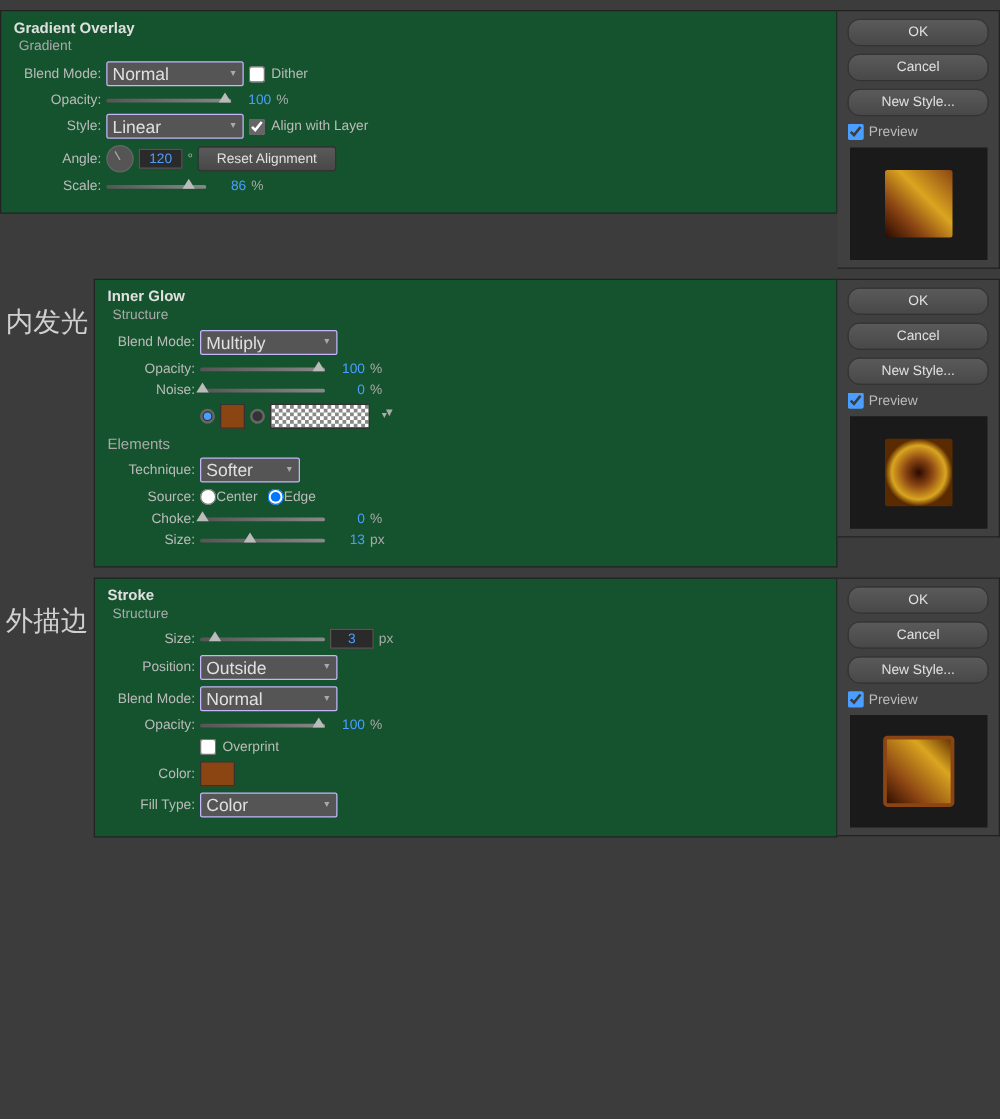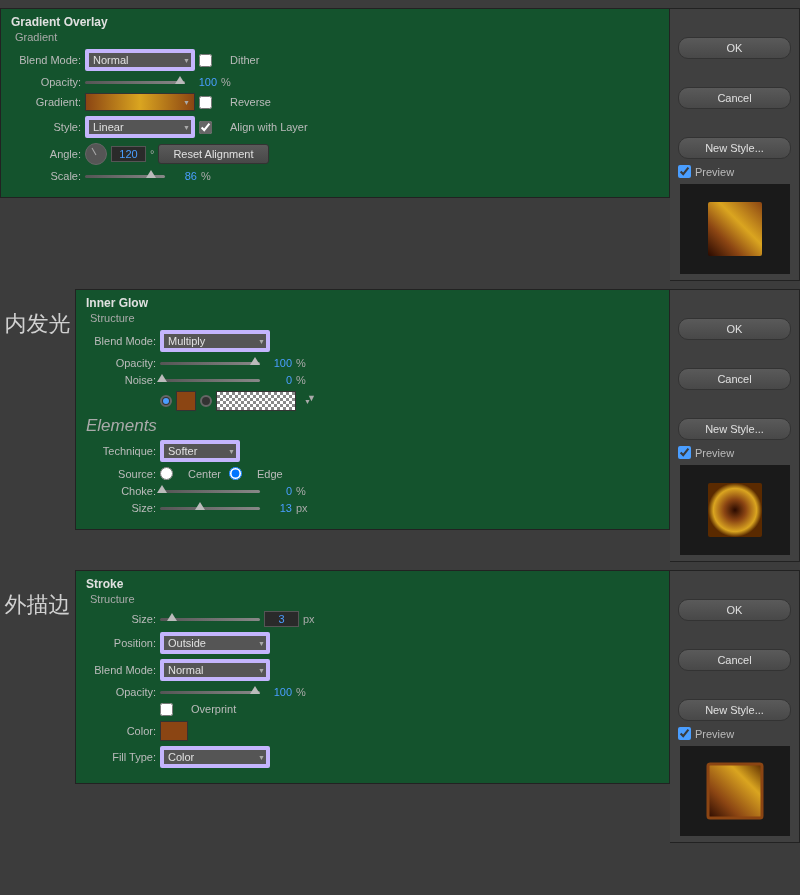--- a/index.html
+++ b/index.html
@@ -223,7 +223,6 @@
       cursor: pointer;
       text-align: center;
       width: 100%;
-      margin-top: 22px;
     }
 
     .preview-box {

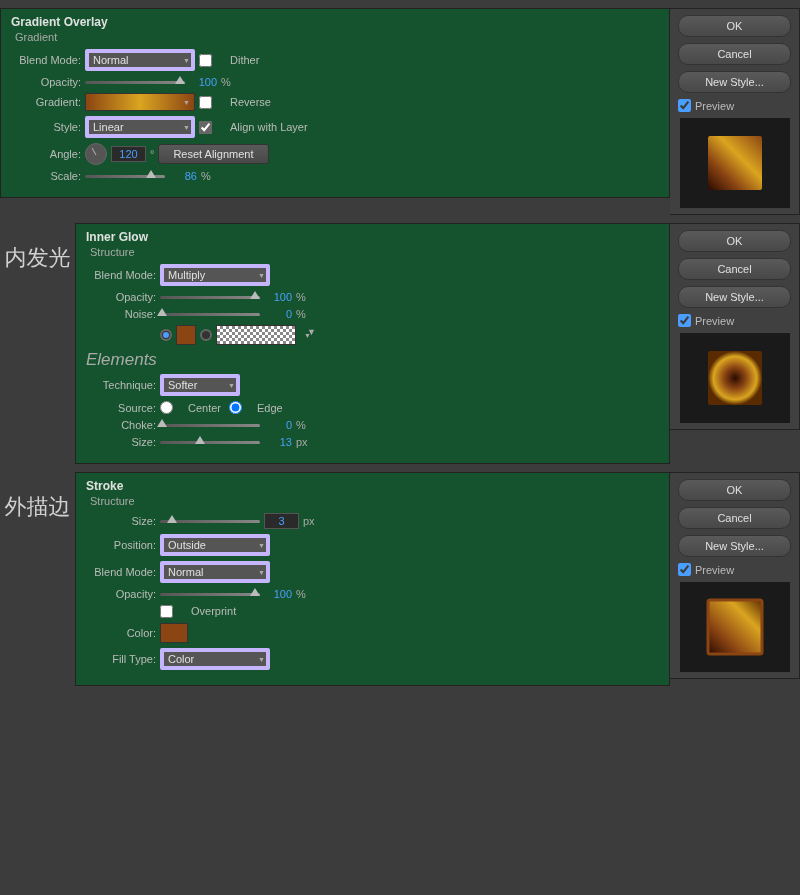--- a/index.html
+++ b/index.html
@@ -73,10 +73,10 @@
 
     .blend-select {
       background: #555;
-      border: 4px solid #c4b5fd;
+      border: 1px solid #c4b5fd;
       color: #e0e0e0;
       padding: 1px 4px;
-      font-size: 11px;
+      font-size: 14px;
       border-radius: 2px;
       width: 110px;
       appearance: none;

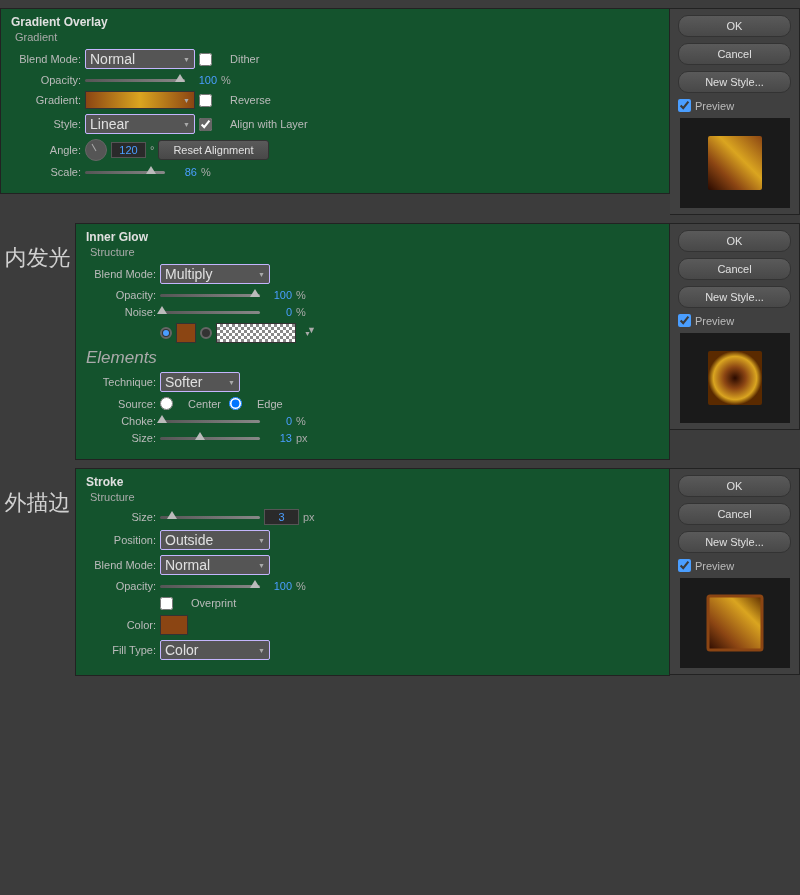--- a/index.html
+++ b/index.html
@@ -151,8 +151,8 @@
 
     .checkbox-label {
       display: flex;
-      align-items: flex-start;
-      gap: 18px;
+      align-items: center;
+      gap: 5px;
       color: #bbb;
       cursor: pointer;
     }

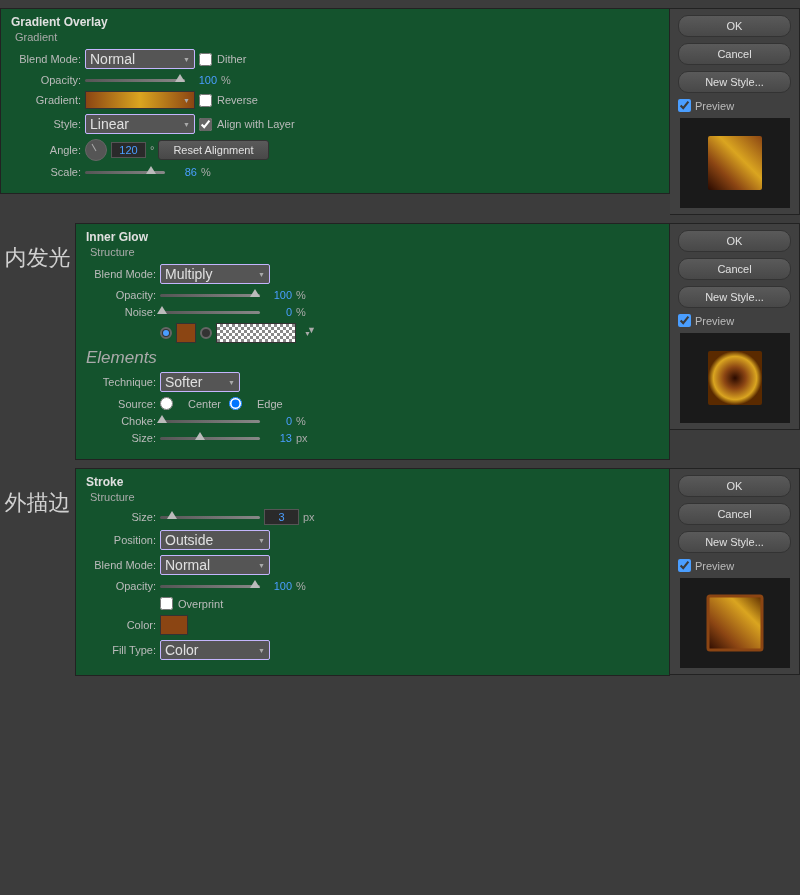--- a/index.html
+++ b/index.html
@@ -363,16 +363,6 @@
         <span class="unit-label">%</span>
       </div>
 
-      <div class="form-row">
-        <span class="form-label">Gradient:</span>
-        <div class="select-wrapper">
-          <div class="gradient-preview"></div>
-        </div>
-        <label class="checkbox-label">
-          <input type="checkbox" style="">
-          <span>Reverse</span>
-        </label>
-      </div>
 
       <div class="form-row">
         <span class="form-label">Style:</span>

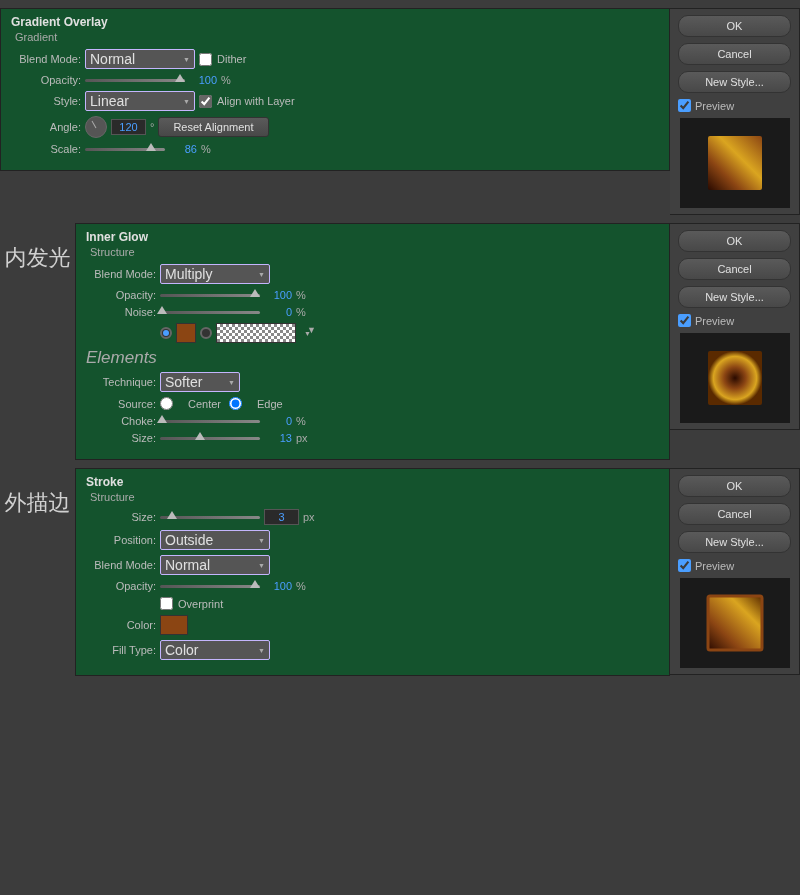--- a/index.html
+++ b/index.html
@@ -318,9 +318,8 @@
 
     .elements-header {
       color: #aaa;
-      font-size: 17px;
+      font-size: 12px;
       margin: 4px 0 4px 0;
-      font-style: italic;
     }
 
     .btn-row {

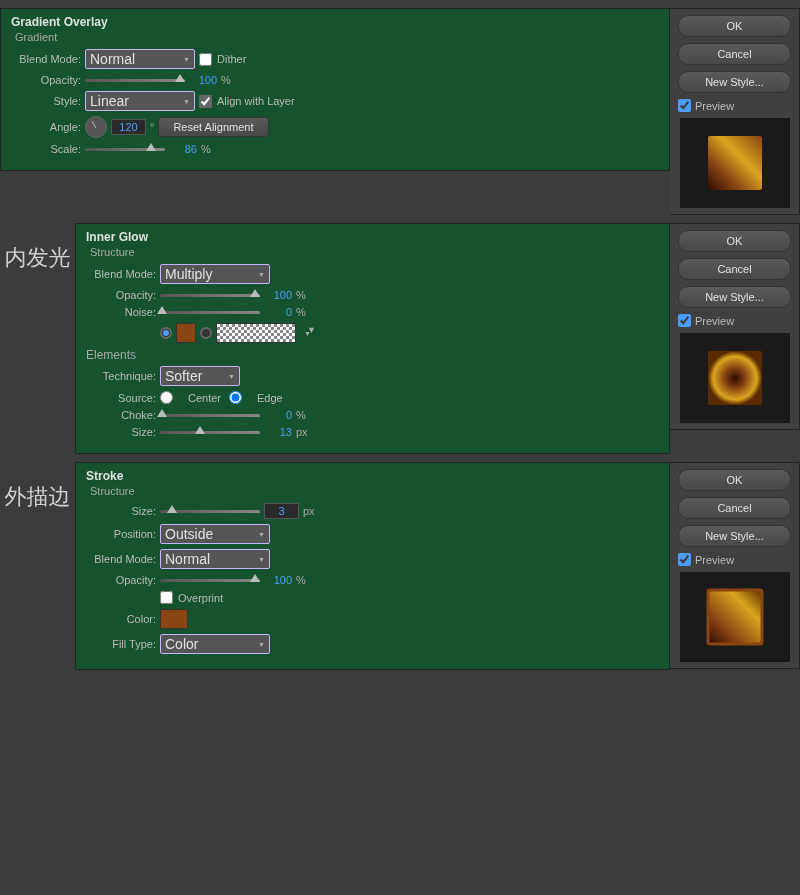--- a/index.html
+++ b/index.html
@@ -258,7 +258,7 @@
     .radio-label {
       display: flex;
       align-items: center;
-      gap: 15px;
+      gap: 0;
       color: #bbb;
       cursor: pointer;
     }

